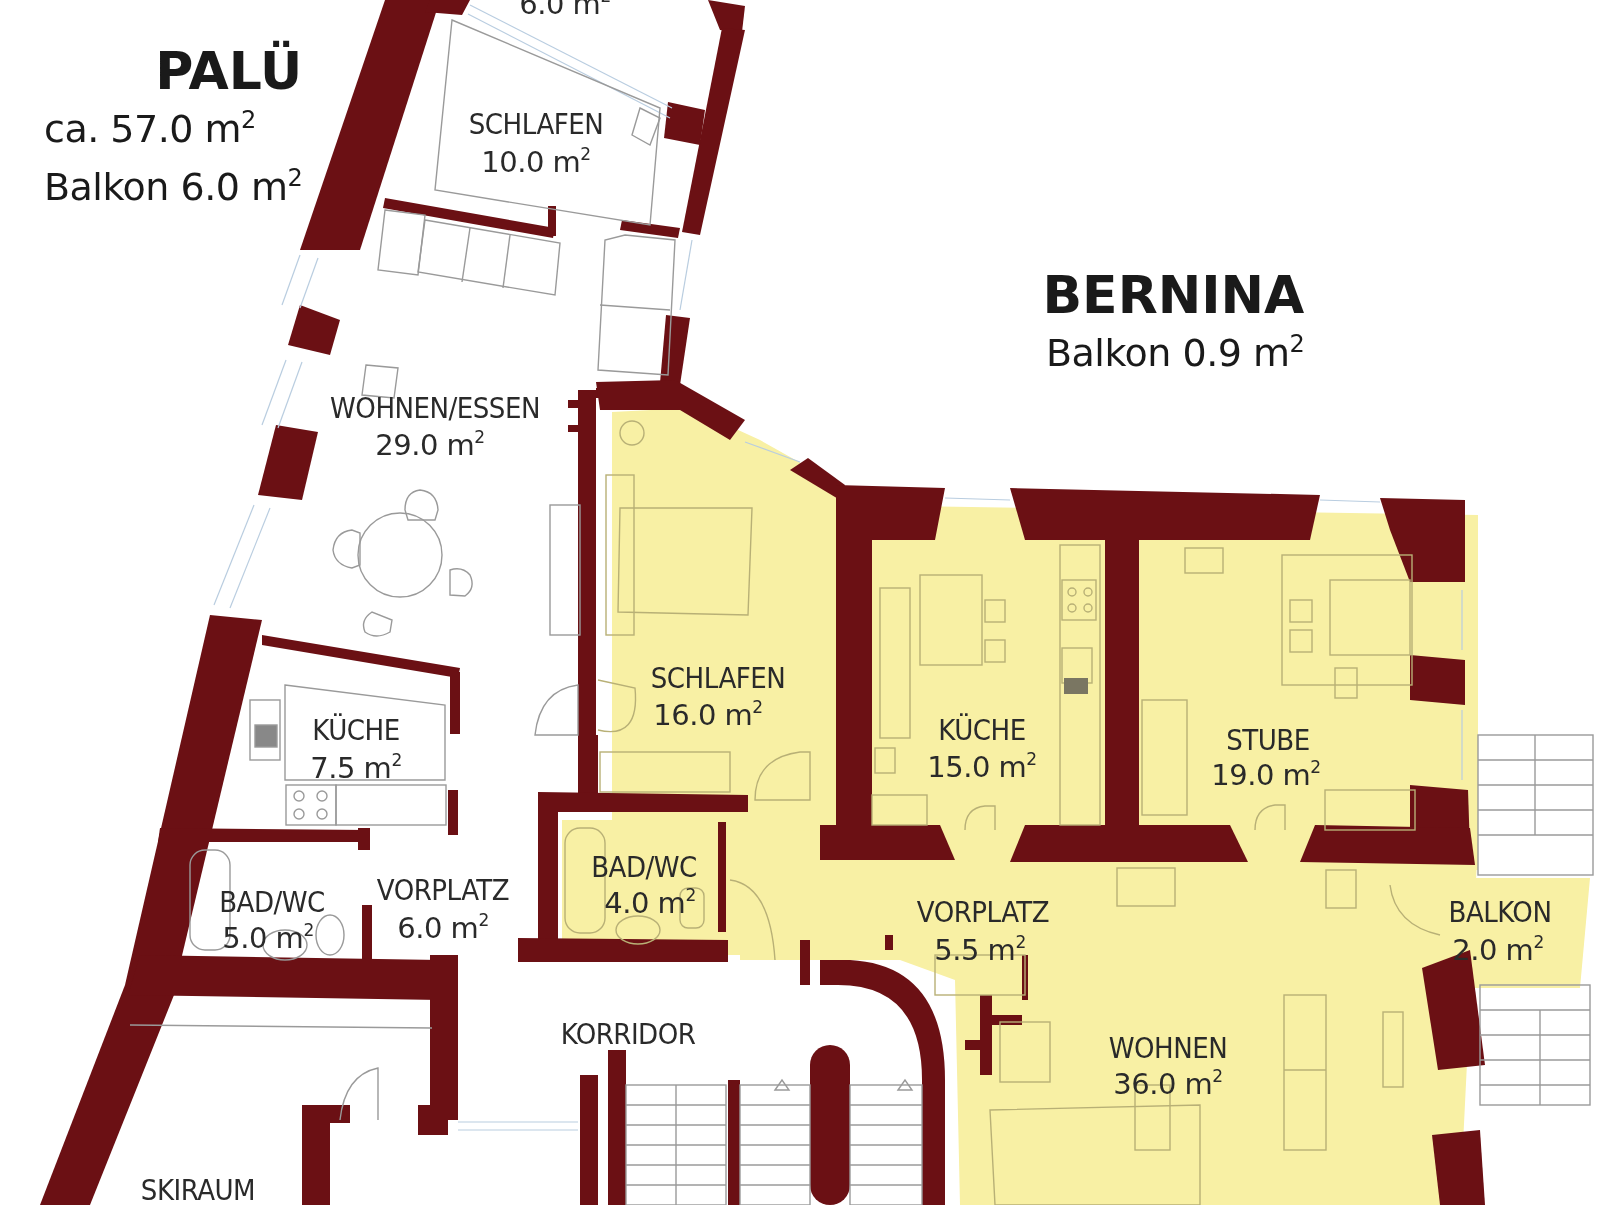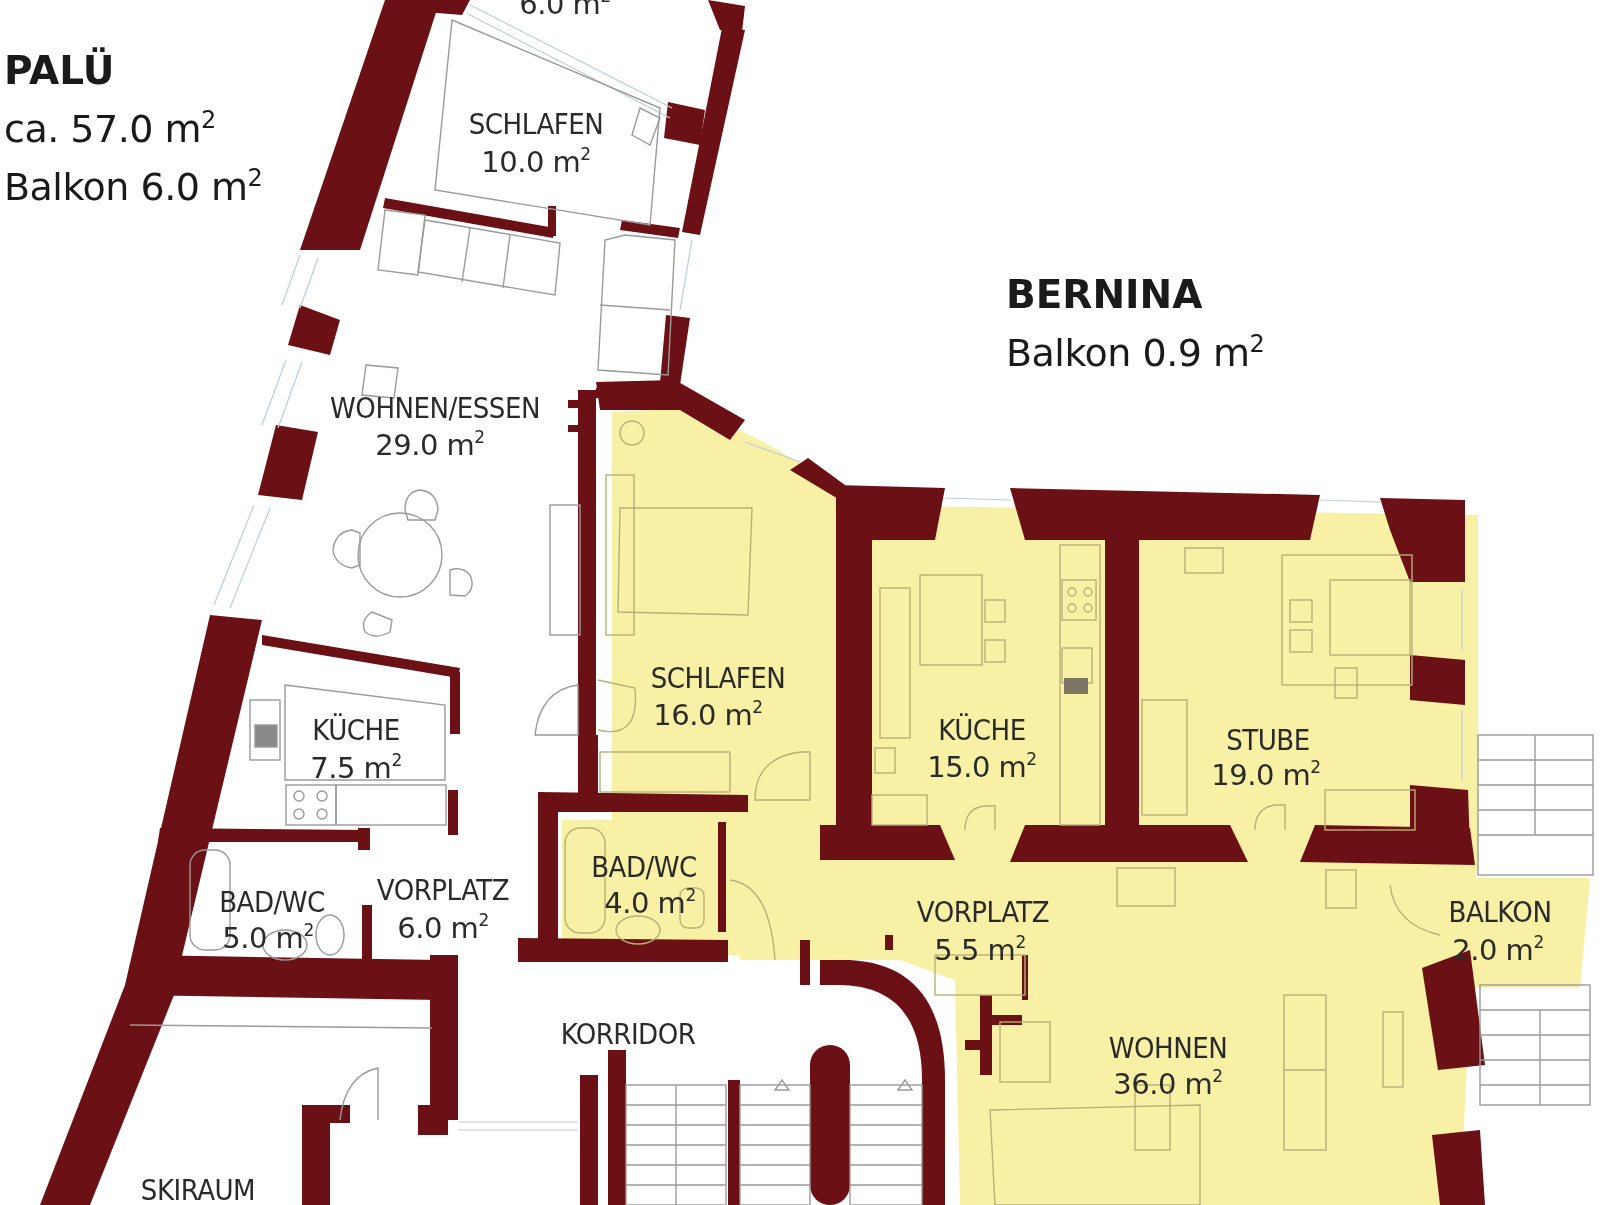--- a/index.html
+++ b/index.html
@@ -14,7 +14,7 @@
   .rarea { font-family: "DejaVu Sans", sans-serif; font-size: 29px; fill: #2a2a2a; text-anchor: middle; letter-spacing: -0.5px; }
   .sup { font-size: 17px; }
   .apt { position: absolute; color: #1a1a1a; line-height: 58px; }
-  .apt-name { font-family: "DejaVu Sans", sans-serif; font-weight: bold; font-size: 39px; display: block; letter-spacing: 0px; }
+  .apt-name { font-family: "DejaVu Sans", sans-serif; font-weight: bold; font-size: 52px; display: block; letter-spacing: 0px; text-align: right; }
   .apt-line { font-family: "DejaVu Sans", sans-serif; font-size: 38px; display: block; letter-spacing: -0.5px; }
   .apt sup { font-size: 24px; vertical-align: 14px; line-height: 0; }
 </style>

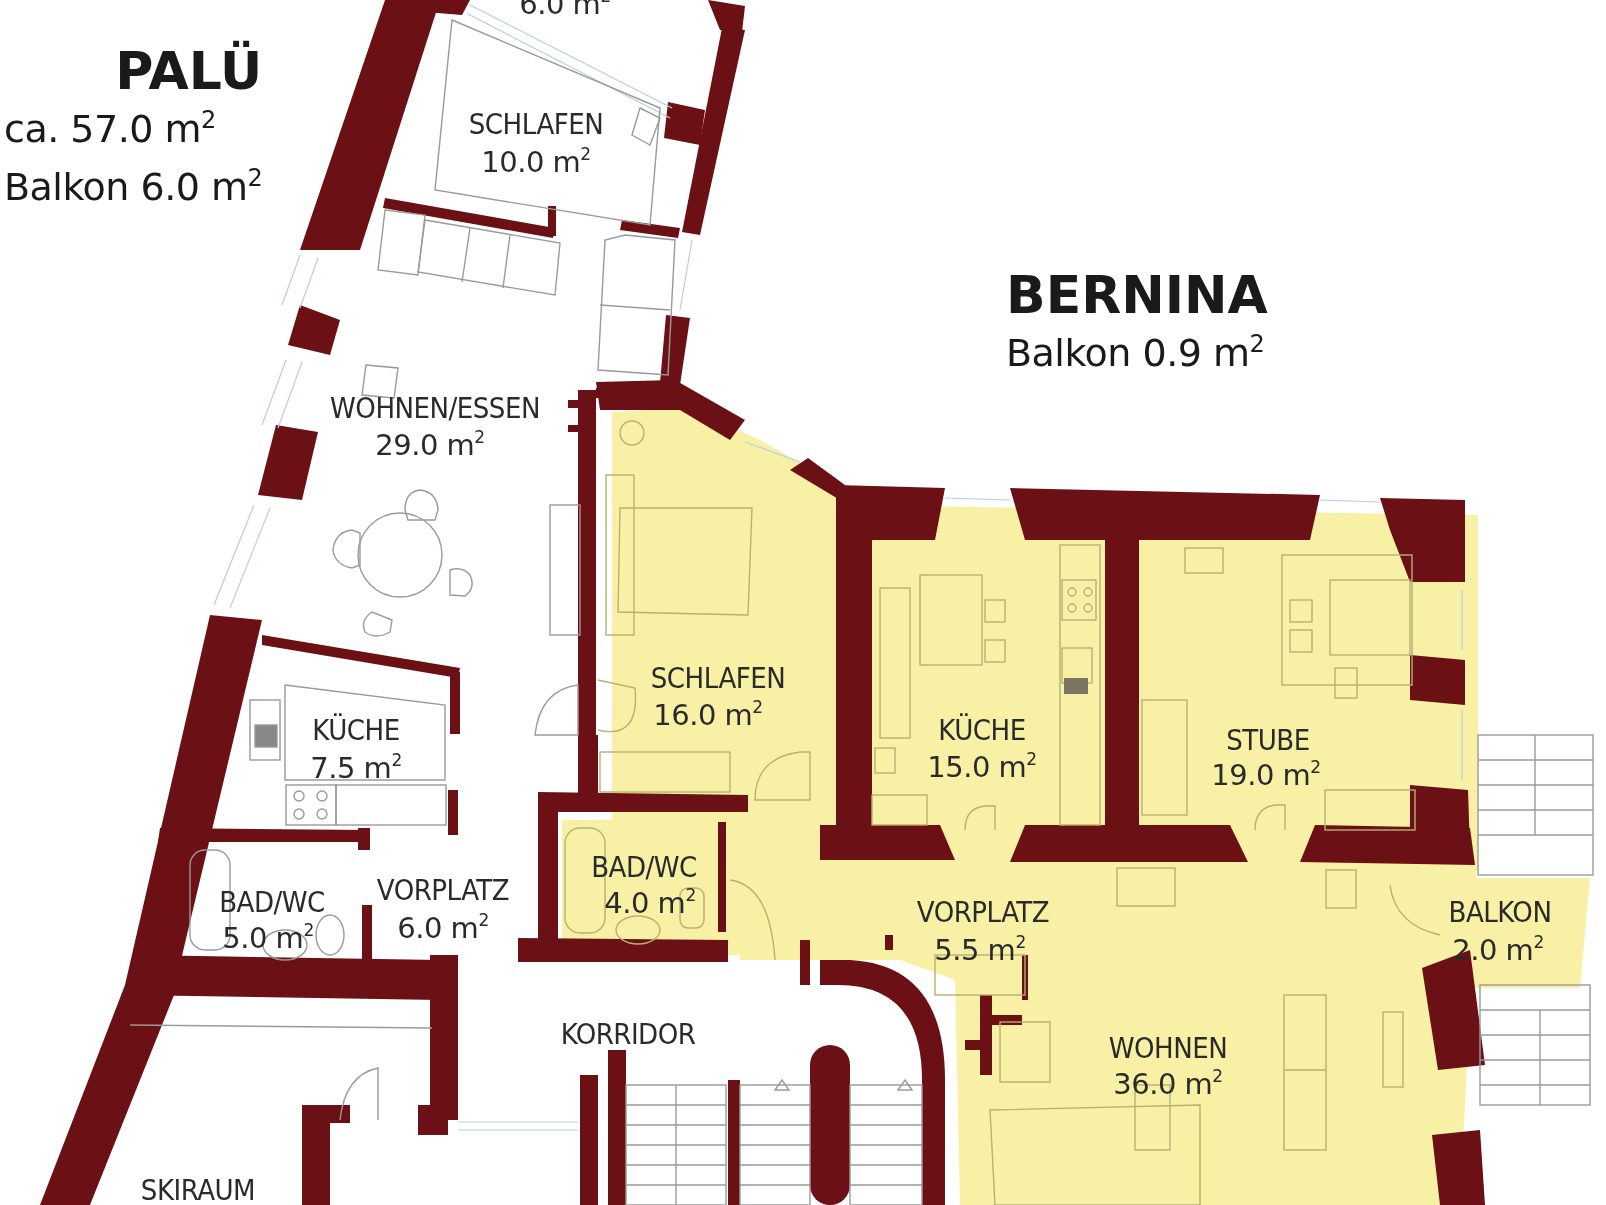--- a/index.html
+++ b/index.html
@@ -15,7 +15,7 @@
   .sup { font-size: 17px; }
   .apt { position: absolute; color: #1a1a1a; line-height: 58px; }
   .apt-name { font-family: "DejaVu Sans", sans-serif; font-weight: bold; font-size: 52px; display: block; letter-spacing: 0px; text-align: right; }
-  .apt-line { font-family: "DejaVu Sans", sans-serif; font-size: 38px; display: block; letter-spacing: -0.5px; }
+  .apt-line { font-family: "DejaVu Sans", sans-serif; font-size: 38px; display: block; letter-spacing: -0.5px; margin-left: 40px; }
   .apt sup { font-size: 24px; vertical-align: 14px; line-height: 0; }
 </style>
 </head>

